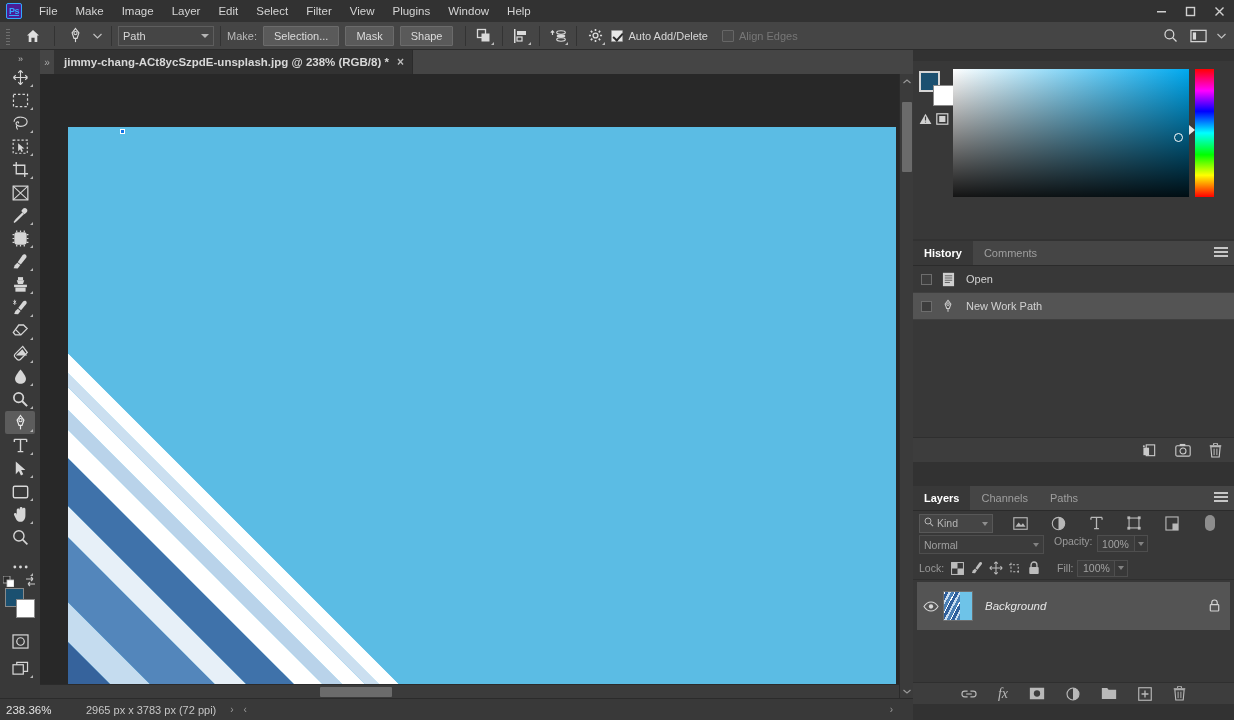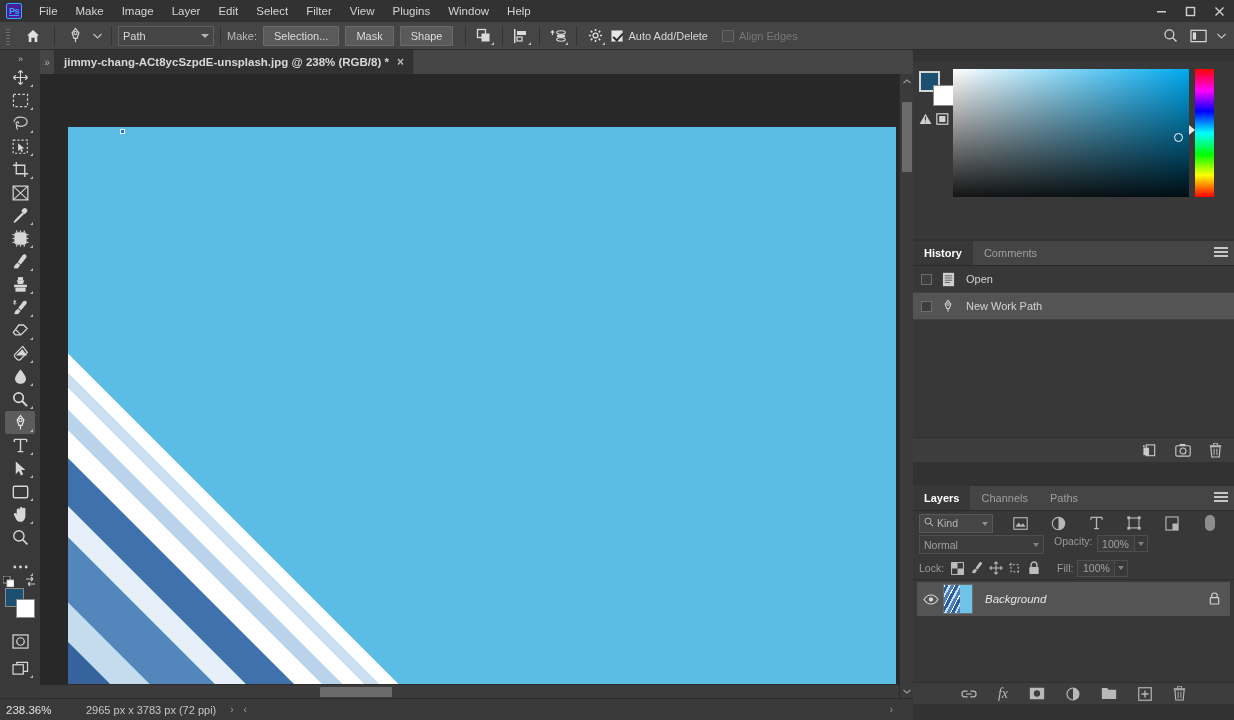--- a/index.html
+++ b/index.html
@@ -279,7 +279,7 @@
   .lock-icon { width: 19px; height: 18px; display:flex; align-items:center; justify-content:center; color:#bdbdbd;}
   .lay-divider { height: 1px; background: #2f2f2f; }
   .layer-row {
-    display: flex; align-items: center; height: 34px; margin: 2px 4px 0 4px; padding-left: 2px;
+    display: flex; align-items: center; height: 48px; margin: 2px 4px 0 4px; padding-left: 2px;
     background: #545454; position: relative;
   }
   .eye { width: 24px; display: flex; align-items: center; justify-content: center; color: #d8d8d8; }

